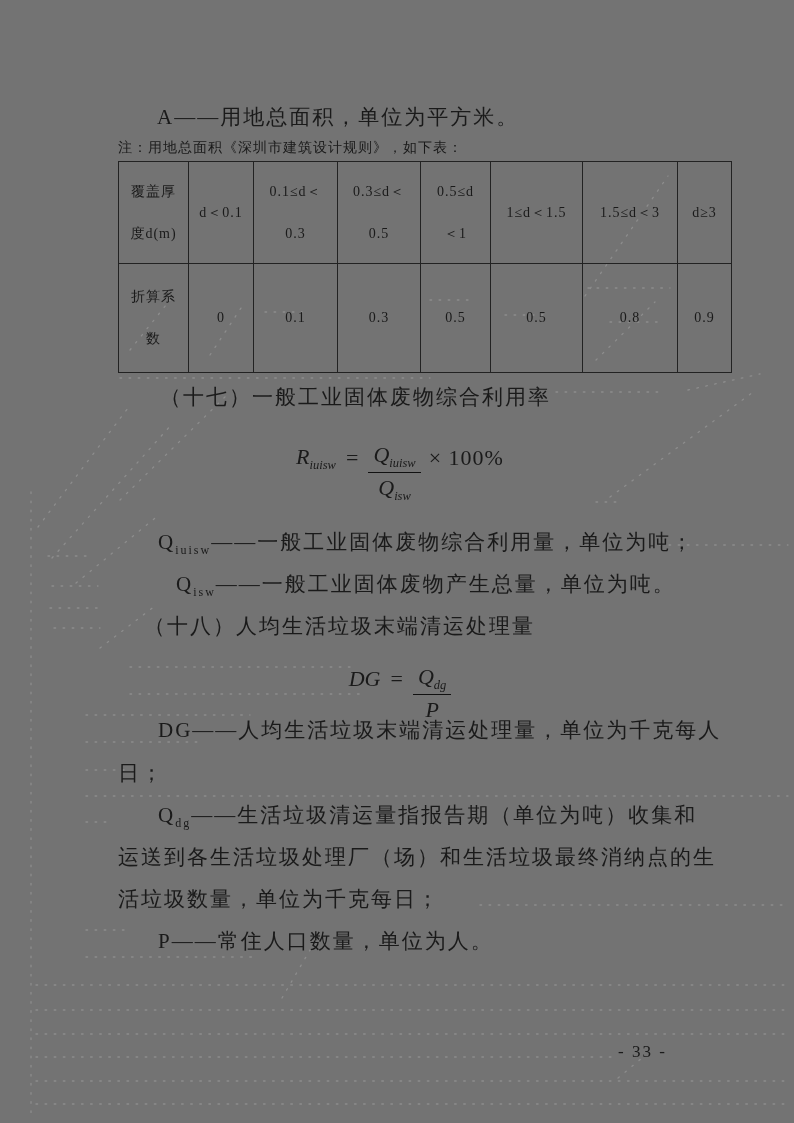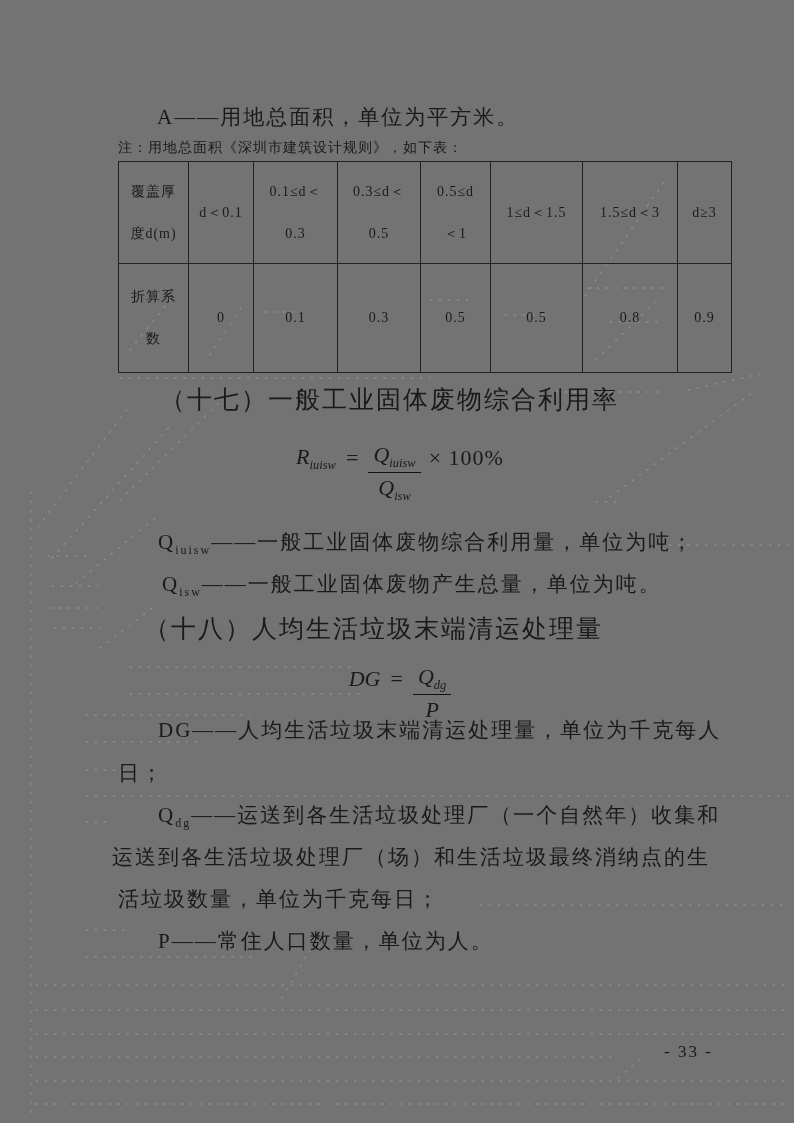--- a/index.html
+++ b/index.html
@@ -24,7 +24,7 @@
     font-size:14px;line-height:42px;padding:0 2px;white-space:pre-line;
     letter-spacing:1px;
   }
-  .heading{font-size:25px;letter-spacing:2px;white-space:nowrap;}
+  .heading{font-size:21px;letter-spacing:2px;white-space:nowrap;}
   .formula{
     display:flex;align-items:center;justify-content:center;gap:8px;
     font-size:22px;font-style:italic;z-index:2;

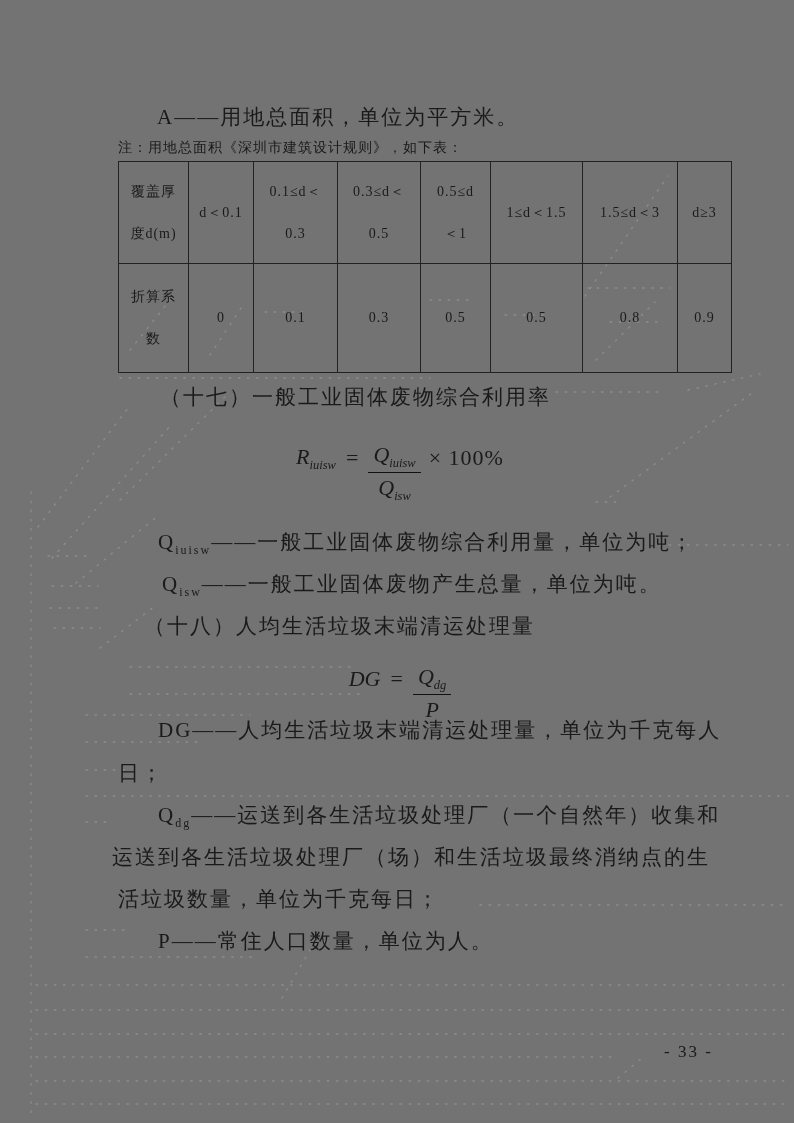--- a/index.html
+++ b/index.html
@@ -150,7 +150,7 @@
   </div>
 
   <div class="abs defline" style="left:158px;top:528px"><span>Q</span><sub>iuisw</sub><span>——一般工业固体废物综合利用量，单位为吨；</span></div>
-  <div class="abs defline" style="left:162px;top:570px"><span>Q</span><sub>isw</sub><span>——一般工业固体废物产生总量，单位为吨。</span></div>
+  <div class="abs defline" style="left:176px;top:570px"><span>Q</span><sub>isw</sub><span>——一般工业固体废物产生总量，单位为吨。</span></div>
 
   <div class="abs heading" style="left:144px;top:612px">（十八）人均生活垃圾末端清运处理量</div>
 

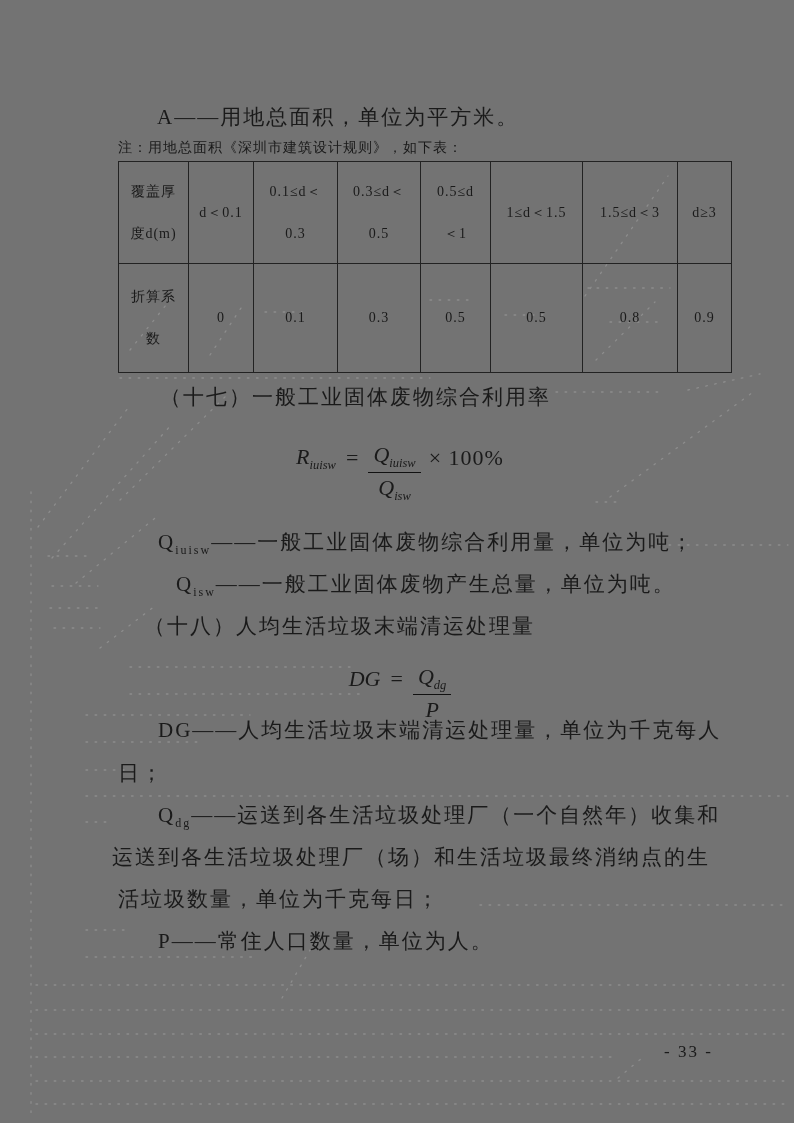--- a/index.html
+++ b/index.html
@@ -165,7 +165,7 @@
 
   <div class="abs defline" style="left:158px;top:716px"><span>DG</span><sub></sub><span>——人均生活垃圾末端清运处理量，单位为千克每人</span></div>
   <div class="abs defline" style="left:118px;top:759px"><span>日；</span></div>
-  <div class="abs defline" style="left:158px;top:801px"><span>Q</span><sub>dg</sub><span>——运送到各生活垃圾处理厂（一个自然年）收集和</span></div>
+  <div class="abs defline" style="left:158px;top:801px"><span>Q</span><sub>dg</sub><span>——生活垃圾清运量指报告期（单位为吨）收集和</span></div>
   <div class="abs defline" style="left:112px;top:843px"><span>运送到各生活垃圾处理厂（场）和生活垃圾最终消纳点的生</span></div>
   <div class="abs defline" style="left:118px;top:885px"><span>活垃圾数量，单位为千克每日；</span></div>
   <div class="abs defline" style="left:158px;top:927px"><span>P</span><span>——常住人口数量，单位为人。</span></div>

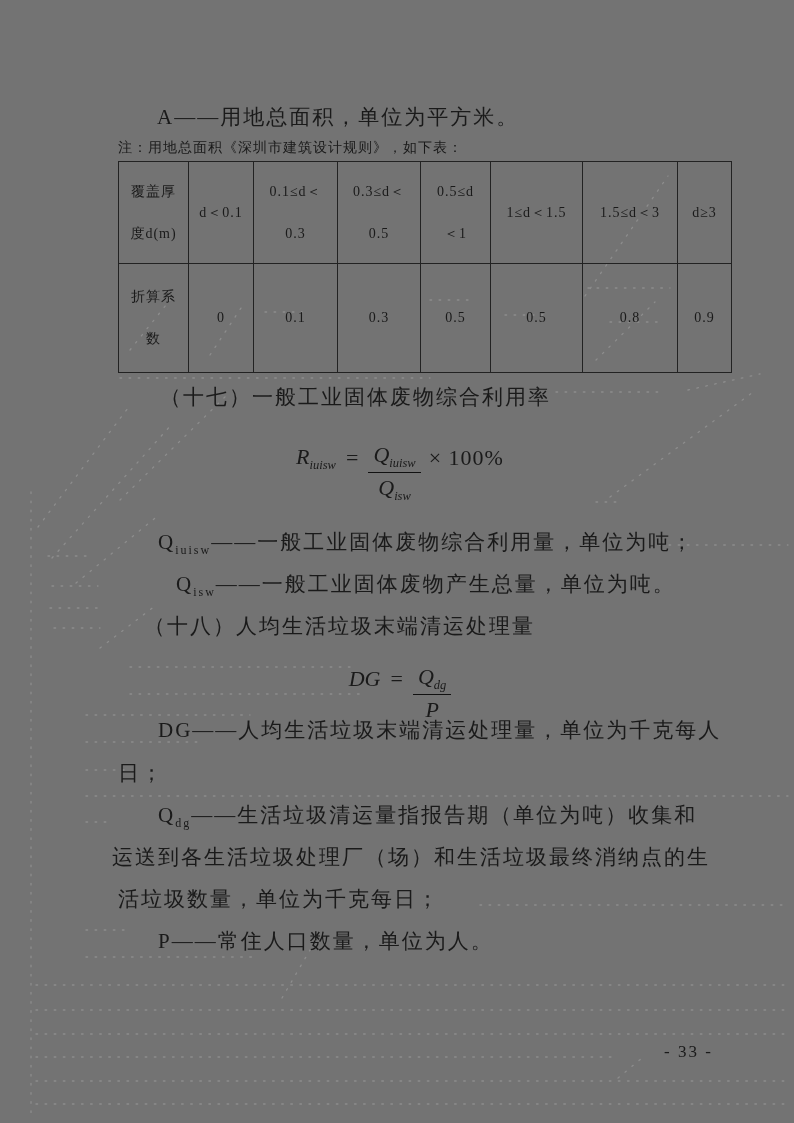--- a/index.html
+++ b/index.html
@@ -166,7 +166,7 @@
   <div class="abs defline" style="left:158px;top:716px"><span>DG</span><sub></sub><span>——人均生活垃圾末端清运处理量，单位为千克每人</span></div>
   <div class="abs defline" style="left:118px;top:759px"><span>日；</span></div>
   <div class="abs defline" style="left:158px;top:801px"><span>Q</span><sub>dg</sub><span>——生活垃圾清运量指报告期（单位为吨）收集和</span></div>
-  <div class="abs defline" style="left:112px;top:843px"><span>运送到各生活垃圾处理厂（场）和生活垃圾最终消纳点的生</span></div>
+  <div class="abs defline" style="left:118px;top:843px"><span>运送到各生活垃圾处理厂（场）和生活垃圾最终消纳点的生</span></div>
   <div class="abs defline" style="left:118px;top:885px"><span>活垃圾数量，单位为千克每日；</span></div>
   <div class="abs defline" style="left:158px;top:927px"><span>P</span><span>——常住人口数量，单位为人。</span></div>
 

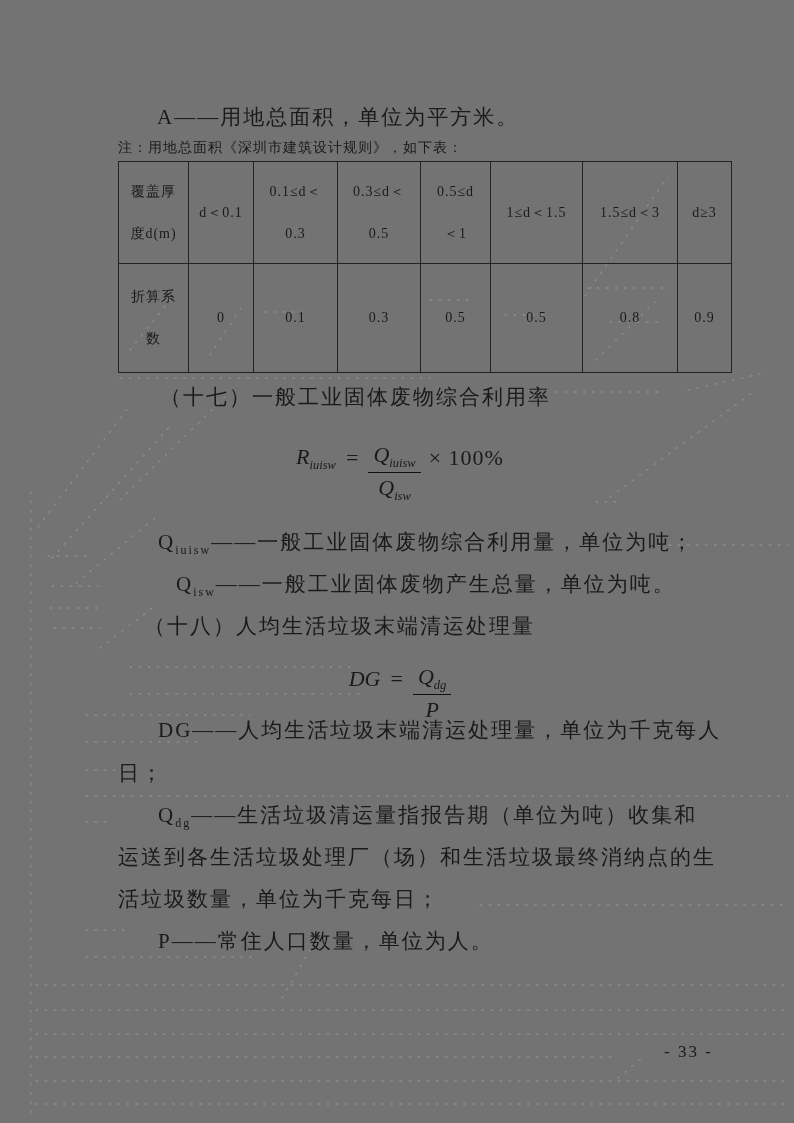--- a/index.html
+++ b/index.html
@@ -38,7 +38,7 @@
   .formula .tail{font-style:normal;letter-spacing:1px;}
   .defline{font-size:21px;letter-spacing:2px;white-space:nowrap;}
   .defline sub{font-size:12px;line-height:1;}
-  .pageno{font-size:17px;letter-spacing:2px;white-space:nowrap;margin-left:46px;}
+  .pageno{font-size:17px;letter-spacing:2px;white-space:nowrap;}
 </style>
 </head>
 <body>

